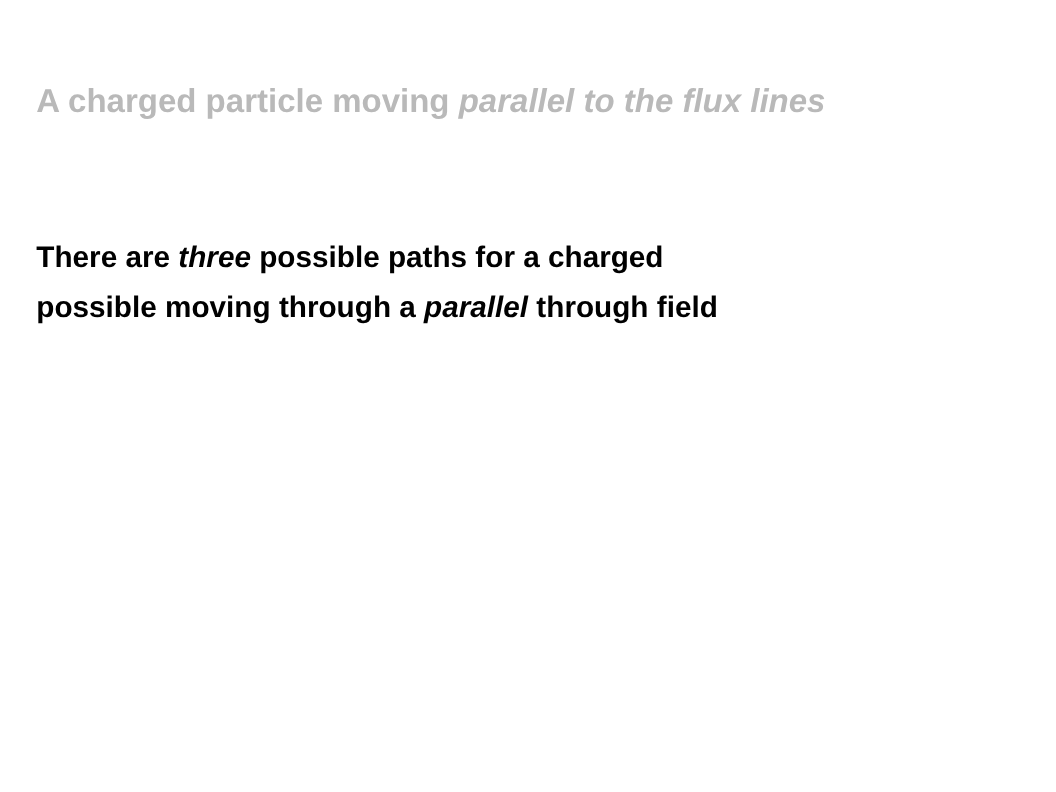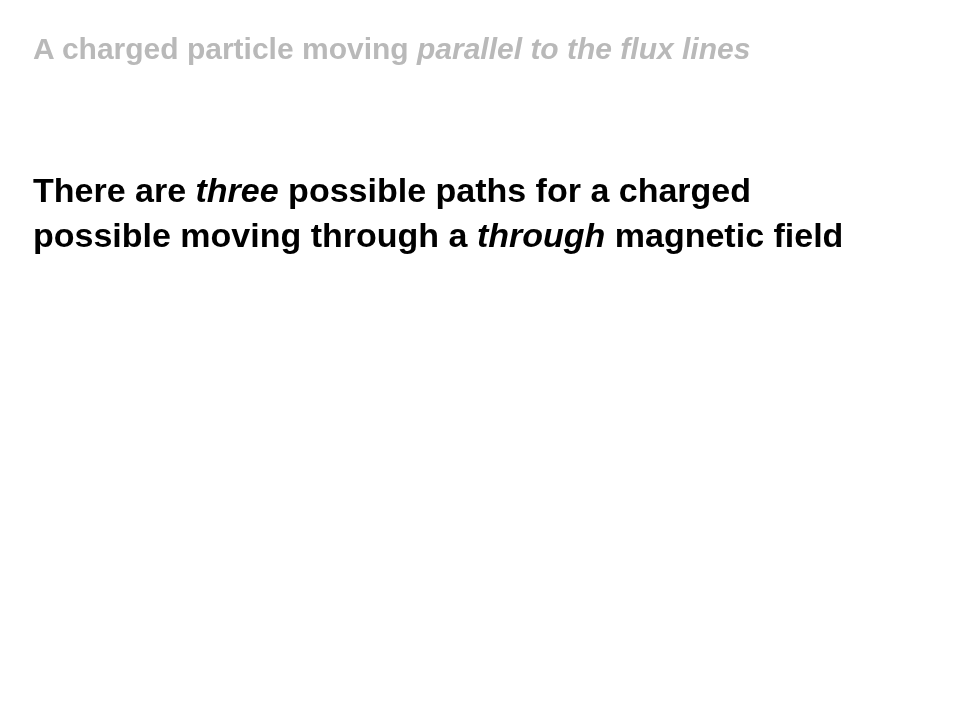--- a/index.html
+++ b/index.html
@@ -15,6 +15,7 @@
     overflow: hidden;
     font-family: "Liberation Sans", sans-serif;
     font-weight: bold;
+    margin-top: 44px;
   }
   .title-block {
     position: absolute;

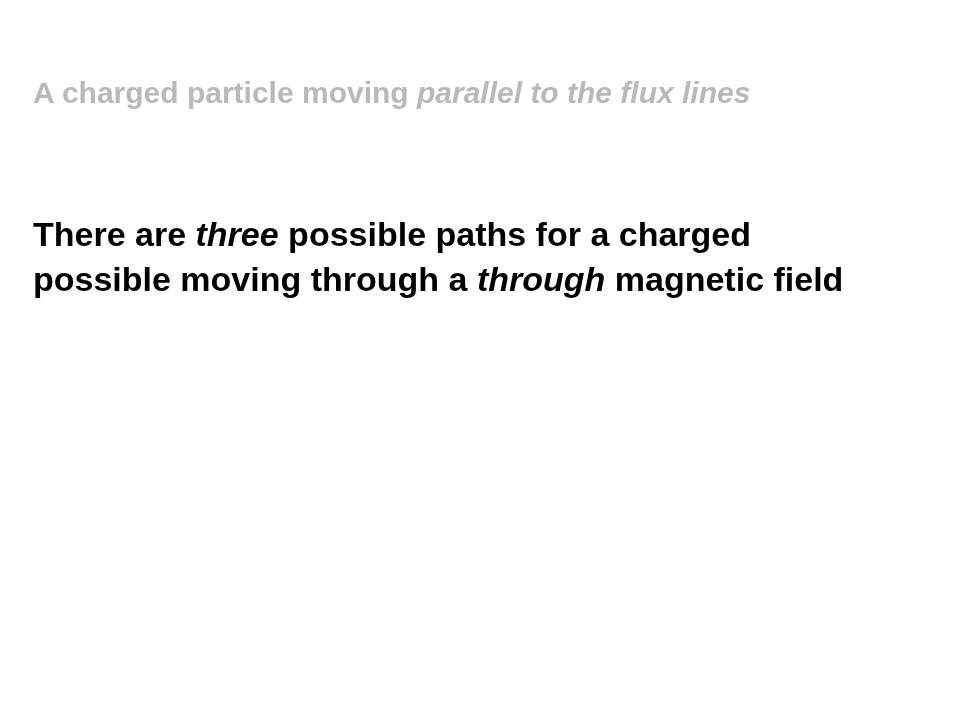--- a/index.html
+++ b/index.html
@@ -31,7 +31,7 @@
     left: 33px;
     top: 168px;
     width: 905px;
-    font-size: 34px;
+    font-size: 27px;
     line-height: 45px;
   }
   .italic {

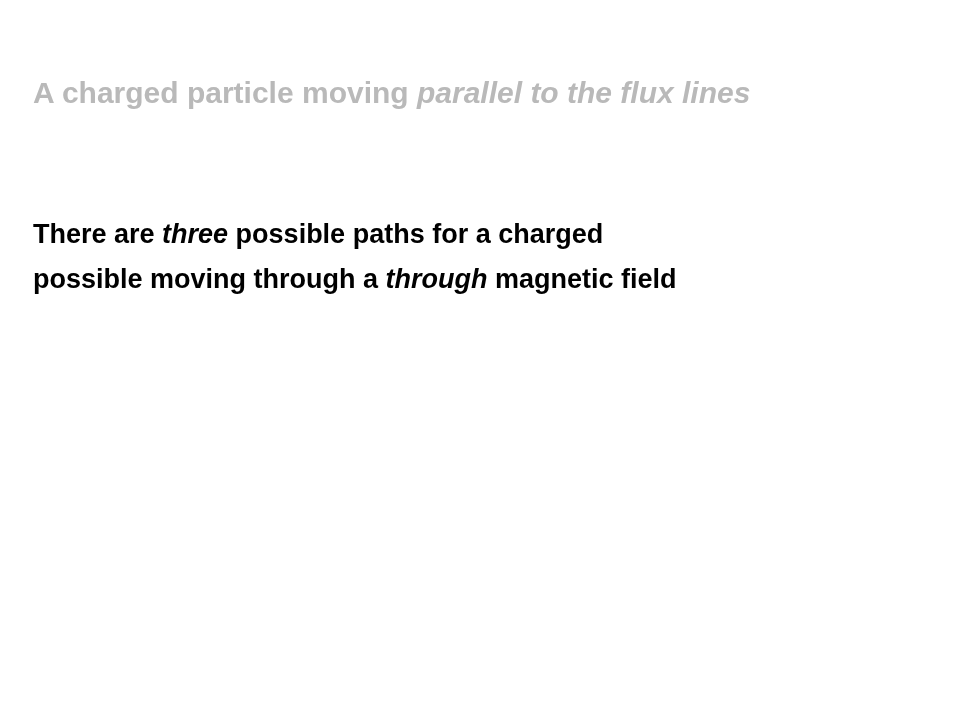--- a/index.html
+++ b/index.html
@@ -50,7 +50,7 @@
     </div>
   <div class="body-block" style="color: rgb(0, 0, 0);">
       <div class="text-line"><span>There are </span><span class="italic">three</span><span> possible paths for a charged</span></div>
-      <div class="text-line"><span>possible moving through a </span><span class="italic">through</span><span> magnetic field</span></div>
+      <div class="text-line"><span>possible moving through a </span><span class="italic">parallel</span><span> magnetic field</span></div>
     </div>
 </div>
 

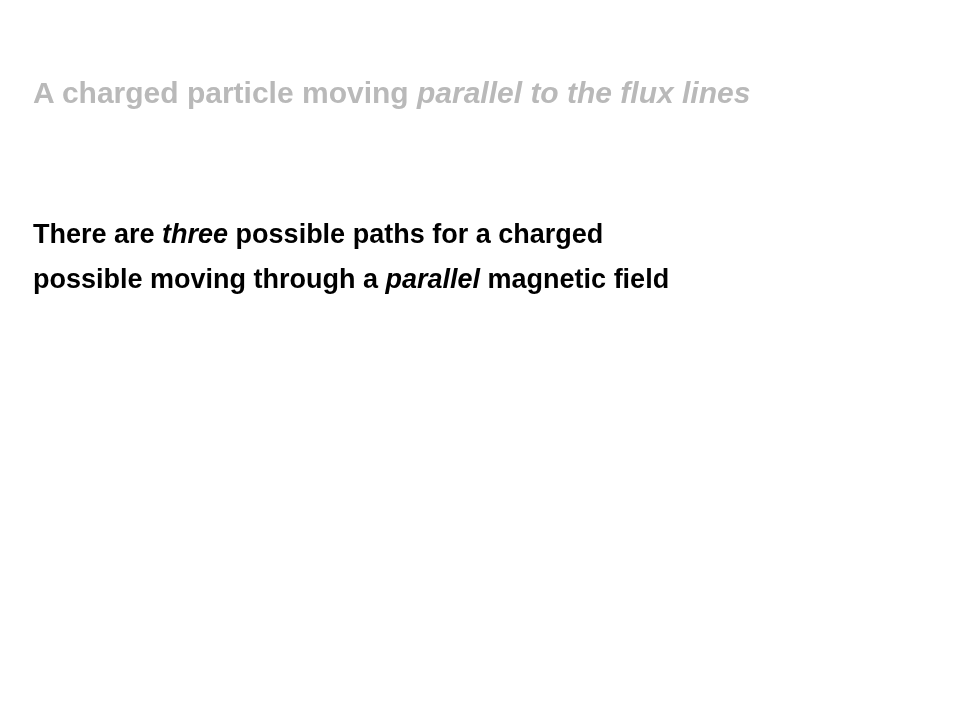--- a/index.html
+++ b/index.html
@@ -50,7 +50,7 @@
     </div>
   <div class="body-block" style="color: rgb(0, 0, 0);">
       <div class="text-line"><span>There are </span><span class="italic">three</span><span> possible paths for a charged</span></div>
-      <div class="text-line"><span>possible moving through a </span><span class="italic">parallel</span><span> magnetic field</span></div>
+      <div class="text-line"><span>possible moving through a </span><span class="italic">parallel</span><span> through field</span></div>
     </div>
 </div>
 

